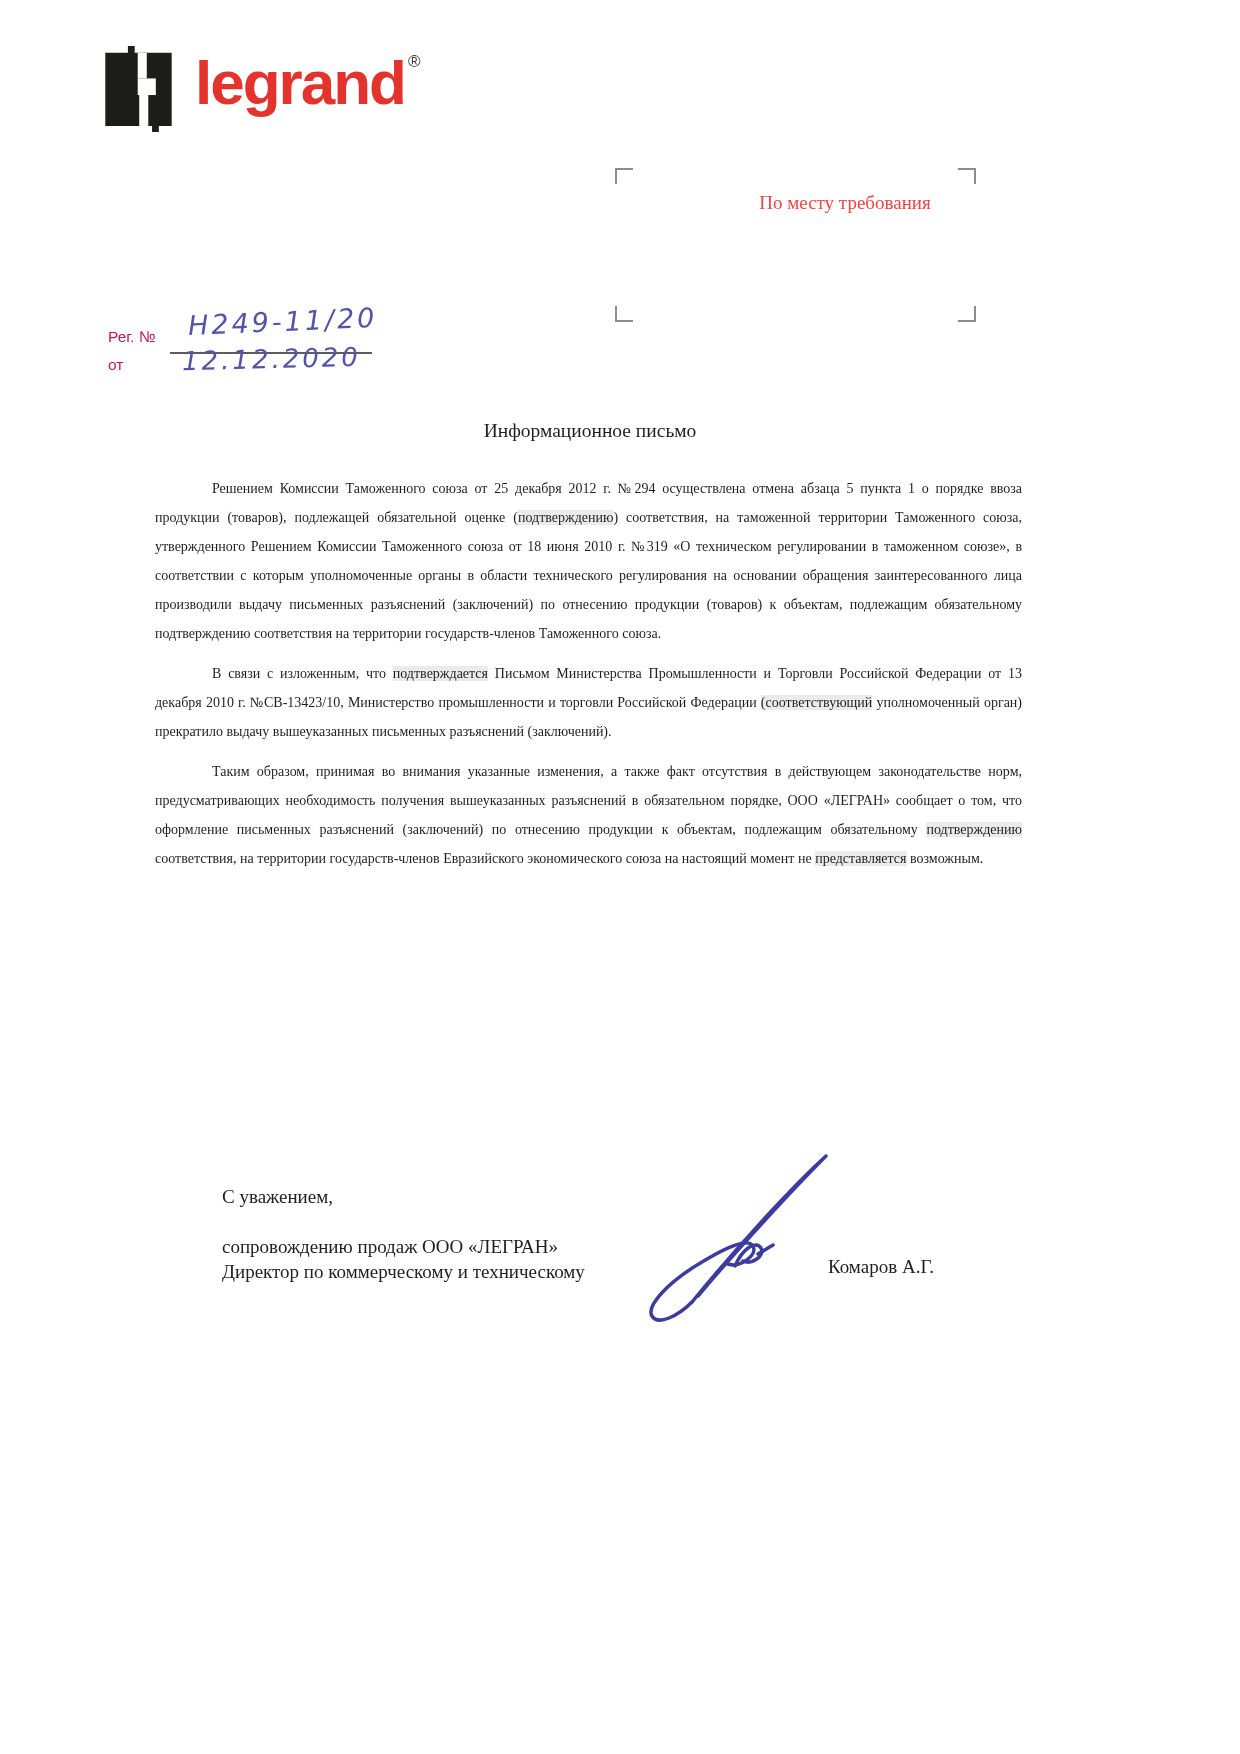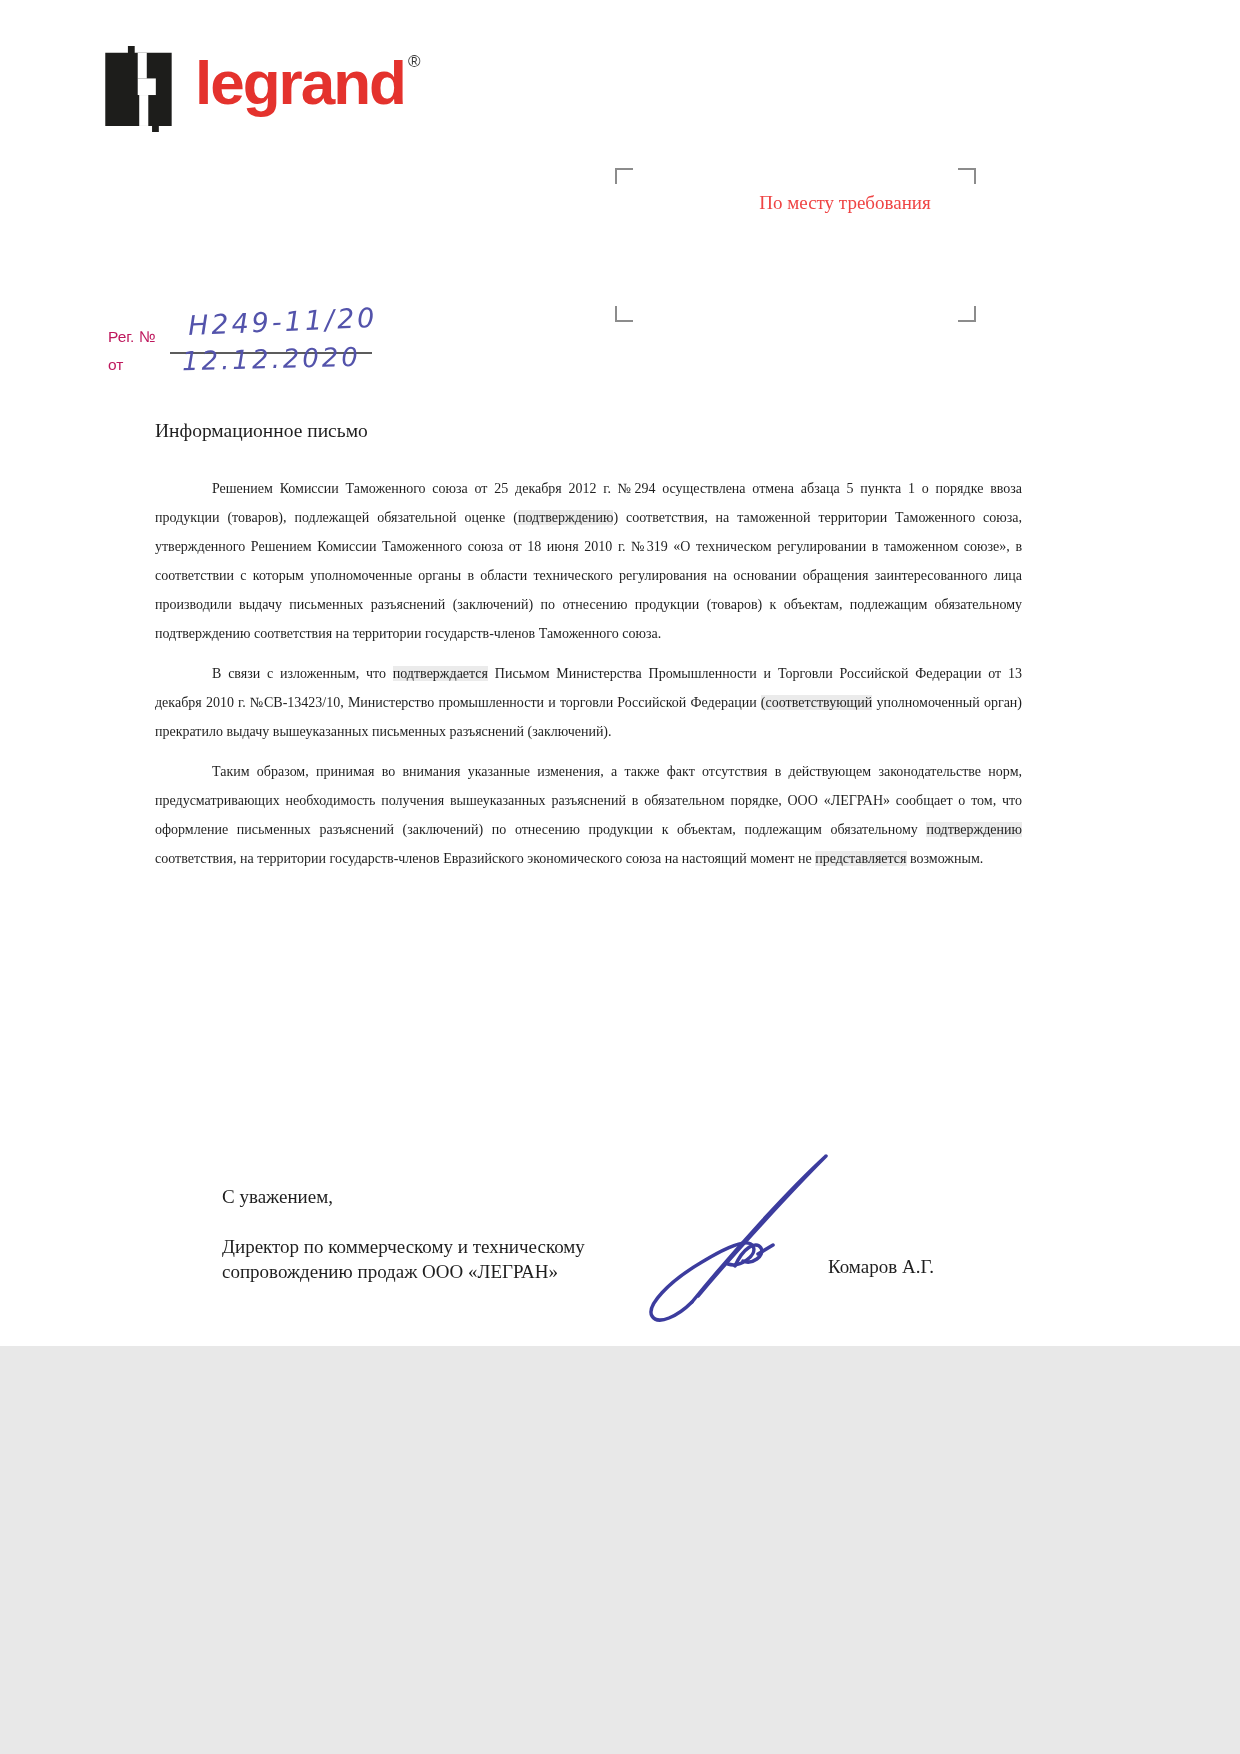--- a/index.html
+++ b/index.html
@@ -4,7 +4,7 @@
 <style>
   html,body { margin:0; padding:0; background:#e8e8e8; }
   .page {
-    position:relative; width:1240px; height:1346px; margin:0 auto;
+    position:relative; width:1240px; height:1754px; margin:0 auto;
     background:#ffffff; overflow:hidden;
     font-family:"Liberation Serif", serif; color:#1f1f1f;
   }

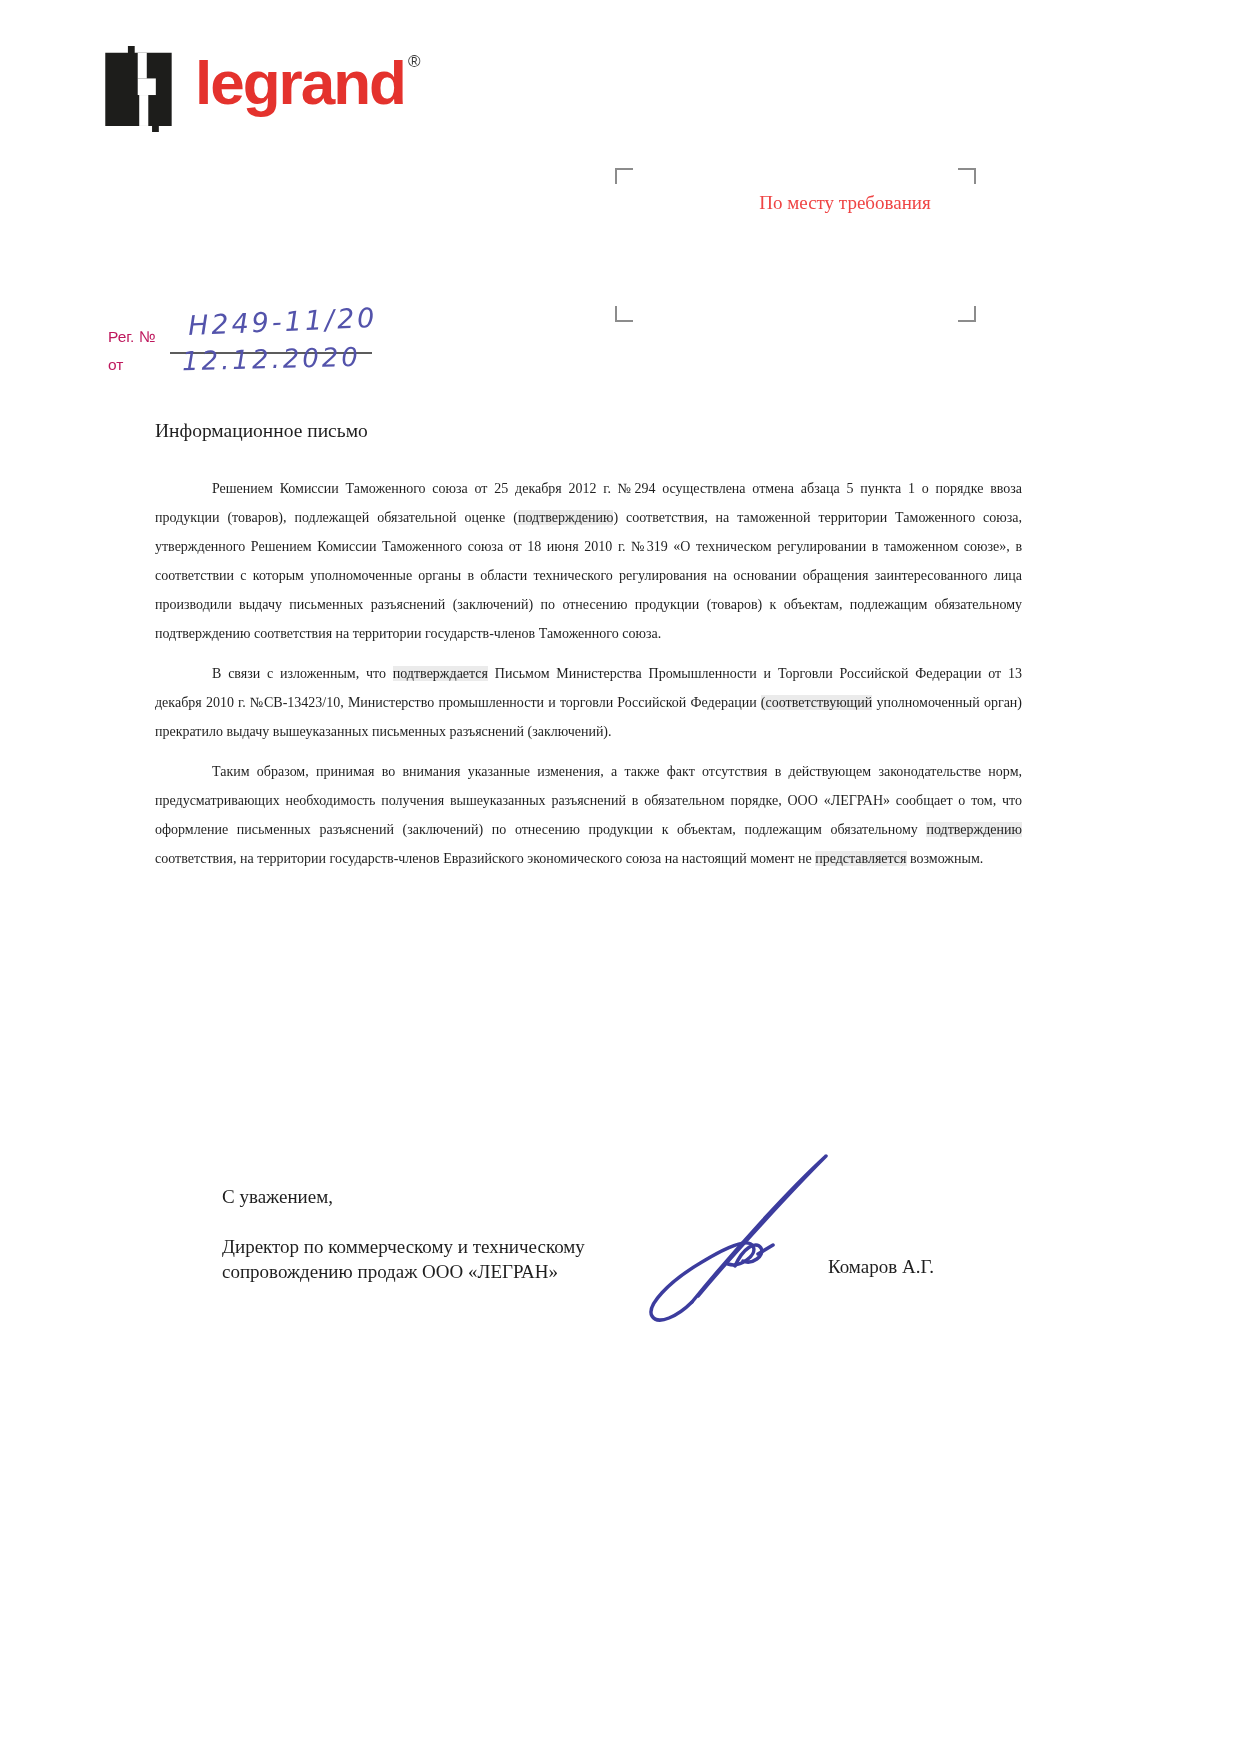--- a/index.html
+++ b/index.html
@@ -50,7 +50,7 @@
 
   
   .letter-body { position:absolute; left:155px; top:420px; width:870px; }
-  .letter-title { font-size:19.5px; margin:0 0 32px 0; font-weight:400; }
+  .letter-title { text-align:center; font-size:19.5px; margin:0 0 32px 0; font-weight:400; }
   .letter-body p {
     margin:0 3px 11px 0; font-size:14px; line-height:29px;
     text-align:justify; text-indent:57px;

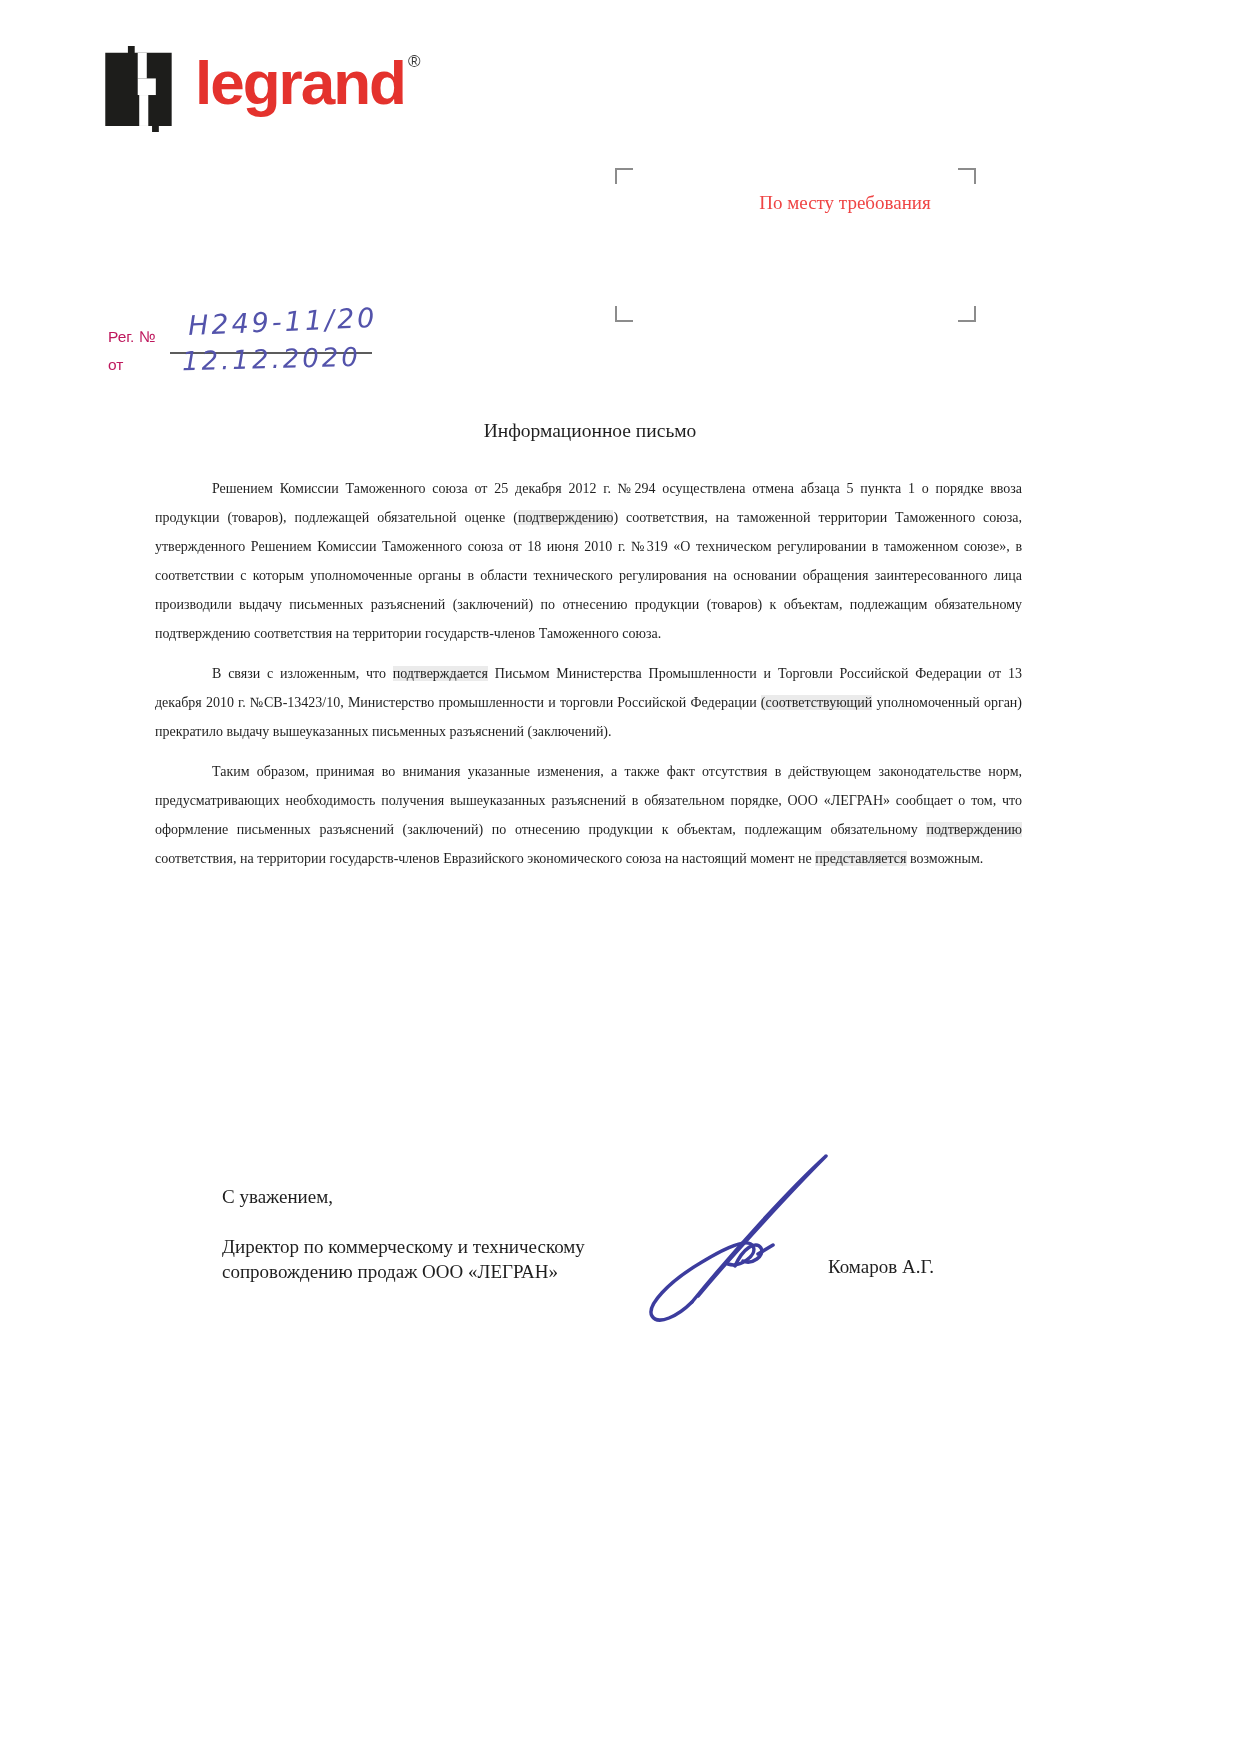--- a/index.html
+++ b/index.html
@@ -101,8 +101,8 @@
 
   <div class="closing">С уважением,</div>
   <div class="role">
+    <div>сопровождению продаж ООО «ЛЕГРАН»</div>
     <div>Директор по коммерческому и техническому</div>
-    <div>сопровождению продаж ООО «ЛЕГРАН»</div>
   </div>
   <div class="sig">
     <svg width="240" height="185" viewBox="0 0 240 185">

